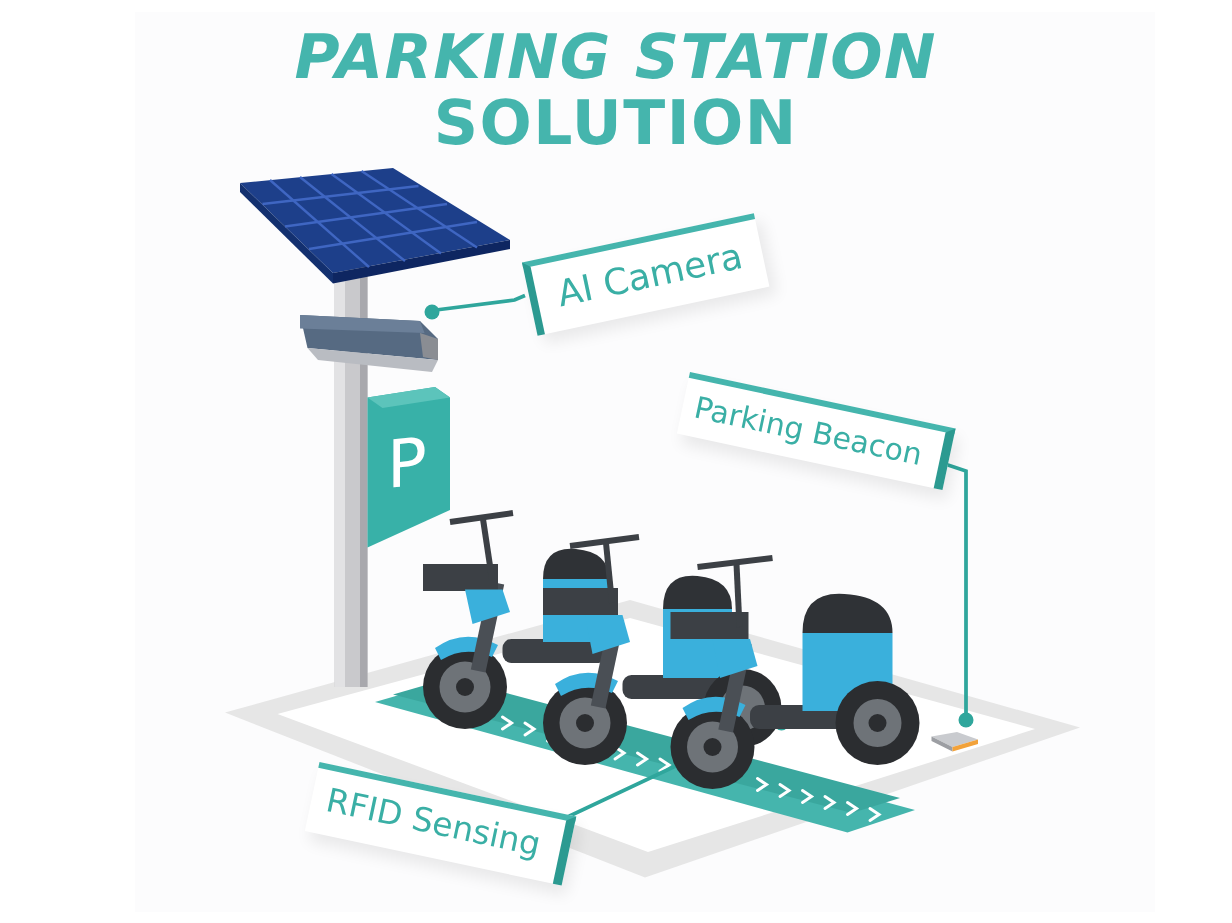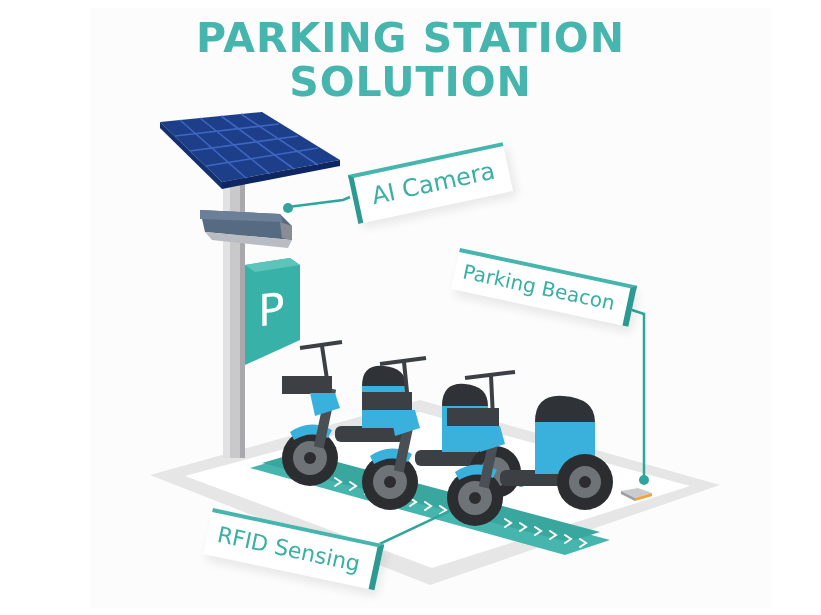--- a/index.html
+++ b/index.html
@@ -6,7 +6,7 @@
   body { width:821px; height:615px; overflow:hidden; background:#ffffff; font-family:"DejaVu Sans", sans-serif; position:relative; }
   .panel { position:absolute; left:90px; top:8px; width:680px; height:600px; background:#fcfcfd; }
   .title { position:absolute; left:0; width:821px; text-align:center; color:#45b5ad; font-weight:bold; font-family:"DejaVu Sans", sans-serif; letter-spacing:1px; }
-  .t1 { top:14px; font-size:41px; }
+  .t1 { top:14px; font-size:41px;font-style:italic; }
   .t2 { top:58px; font-size:41px; }
   svg.scene { position:absolute; left:0; top:0; }
   .label { position:absolute; background:#ffffff; color:#3aafa5; font-family:"DejaVu Sans", sans-serif; white-space:nowrap; transform-origin:left top; box-shadow: 4px 6px 10px rgba(0,0,0,0.08); }

